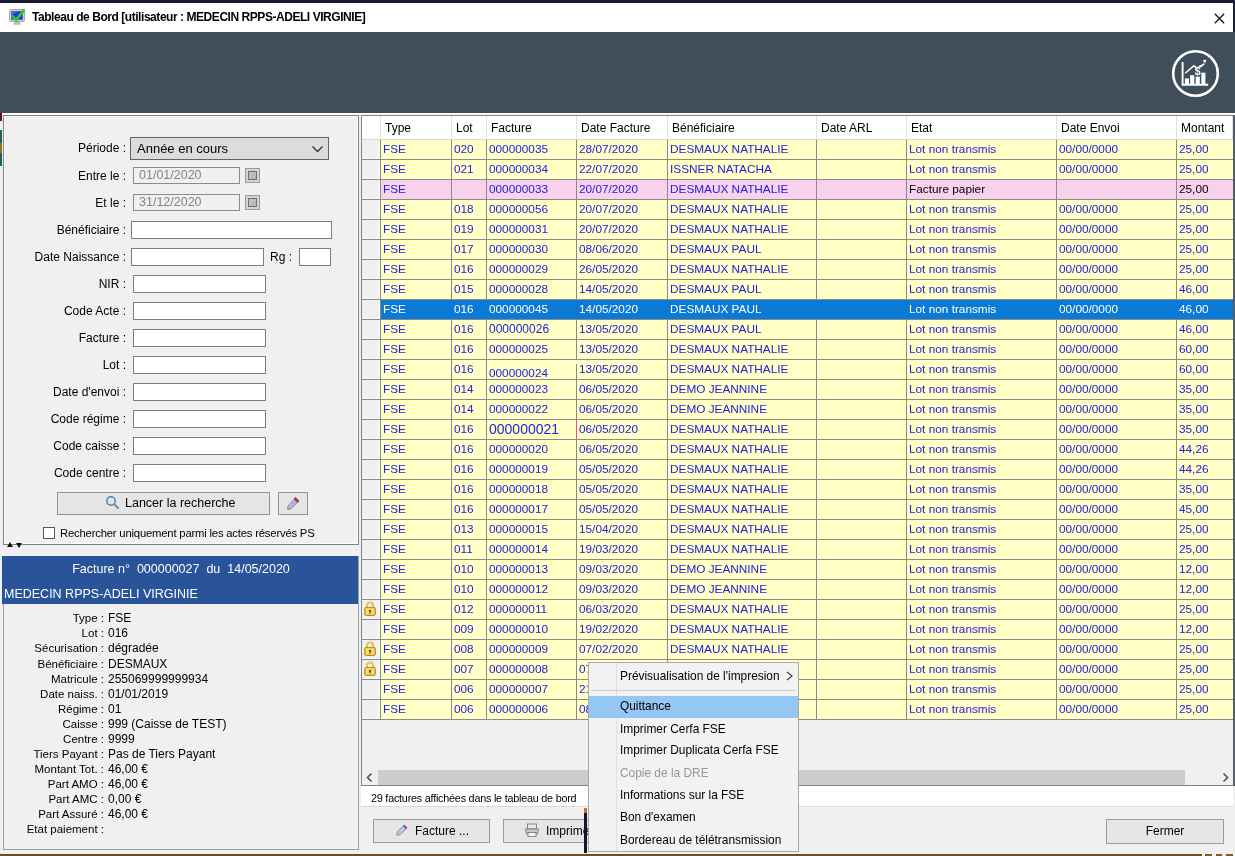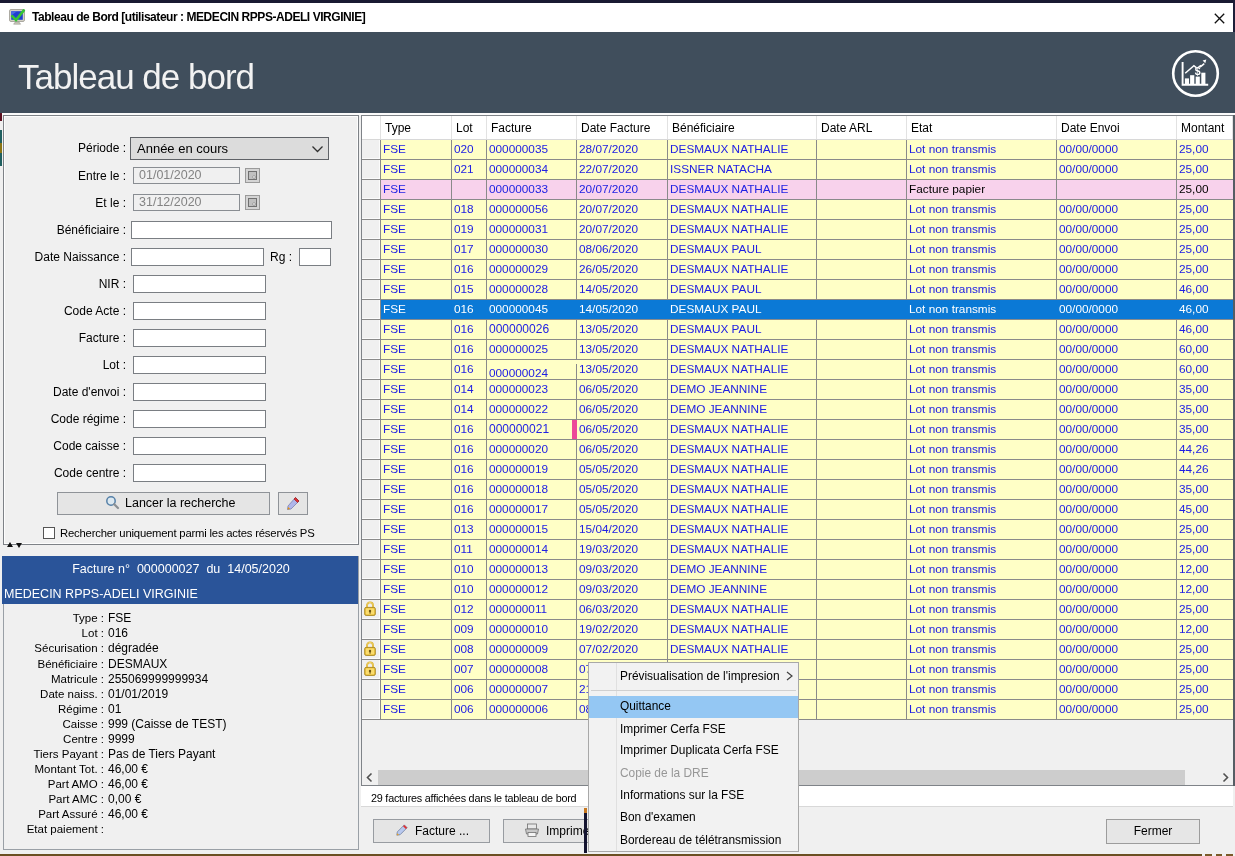--- a/index.html
+++ b/index.html
@@ -24,7 +24,6 @@
 <div class="abs" style="left:1233px;top:0;width:2px;height:32px;background:#1d1e38"></div>
 
 <div class="abs" style="left:0;top:32px;width:1235px;height:81px;background:#404e5c">
-  <div class="abs" style="left:18px;top:25px;font-size:35px;color:#f2f2f2;letter-spacing:-1px">Tableau de bord</div>
   <svg class="abs" style="left:1171px;top:17px" width="49" height="49" viewBox="0 0 49 49">
     <circle cx="24.5" cy="24.5" r="22.3" fill="none" stroke="#fff" stroke-width="2.6"></circle>
     <path d="M11.6 13 L11.6 35.7 L37.2 35.7" fill="none" stroke="#fff" stroke-width="1.9"></path>

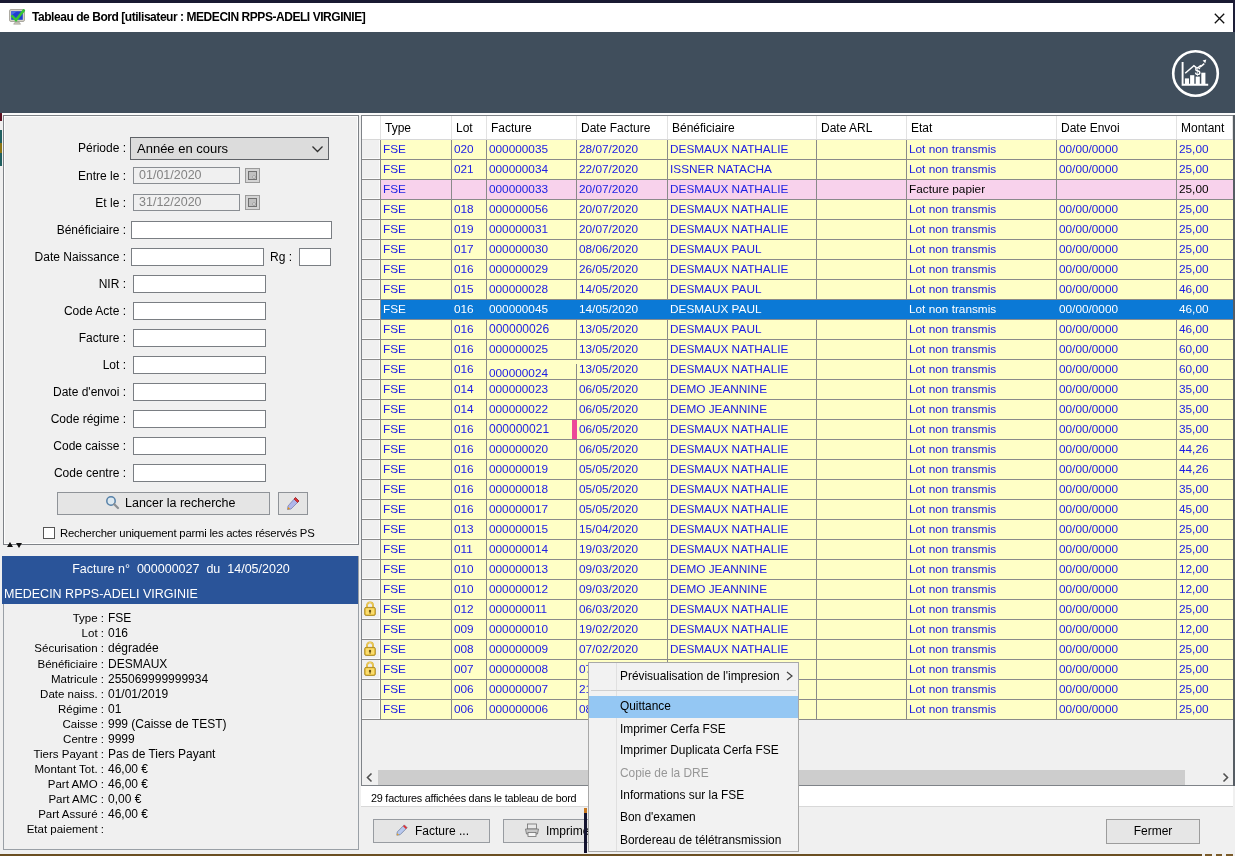--- a/index.html
+++ b/index.html
@@ -307,7 +307,7 @@
 <div class="abs" style="left:381px;top:420px;width:852px;height:20px;background:#ffffc6;border-bottom:1px solid #8a8a8a"></div>
 <div class="abs" style="left:381px;top:420px;width:71px;height:19px;border-right:1px solid #8a8a8a;font-size:11.8px;color:#2121e3;line-height:19px;padding-left:2px;overflow:hidden;white-space:nowrap">FSE</div>
 <div class="abs" style="left:452px;top:420px;width:35px;height:19px;border-right:1px solid #8a8a8a;font-size:11.8px;color:#2121e3;line-height:19px;padding-left:2px;overflow:hidden;white-space:nowrap">016</div>
-<div class="abs" style="left:487px;top:420px;width:90px;height:19px;border-right:5px solid #ec4899;font-size:12px;color:#2121e3;line-height:19px;padding-left:2px;overflow:hidden;white-space:nowrap">000000021</div>
+<div class="abs" style="left:487px;top:420px;width:90px;height:19px;border-right:1px solid #ec4899;font-size:14px;color:#2121e3;line-height:19px;padding-left:2px;overflow:hidden;white-space:nowrap">000000021</div>
 <div class="abs" style="left:577px;top:420px;width:91px;height:19px;border-right:1px solid #8a8a8a;font-size:11.8px;color:#2121e3;line-height:19px;padding-left:2px;overflow:hidden;white-space:nowrap">06/05/2020</div>
 <div class="abs" style="left:668px;top:420px;width:149px;height:19px;border-right:1px solid #8a8a8a;font-size:11.8px;color:#2121e3;line-height:19px;padding-left:2px;overflow:hidden;white-space:nowrap">DESMAUX NATHALIE</div>
 <div class="abs" style="left:817px;top:420px;width:90px;height:19px;border-right:1px solid #8a8a8a;font-size:11.8px;color:#2121e3;line-height:19px;padding-left:2px;overflow:hidden;white-space:nowrap"></div>

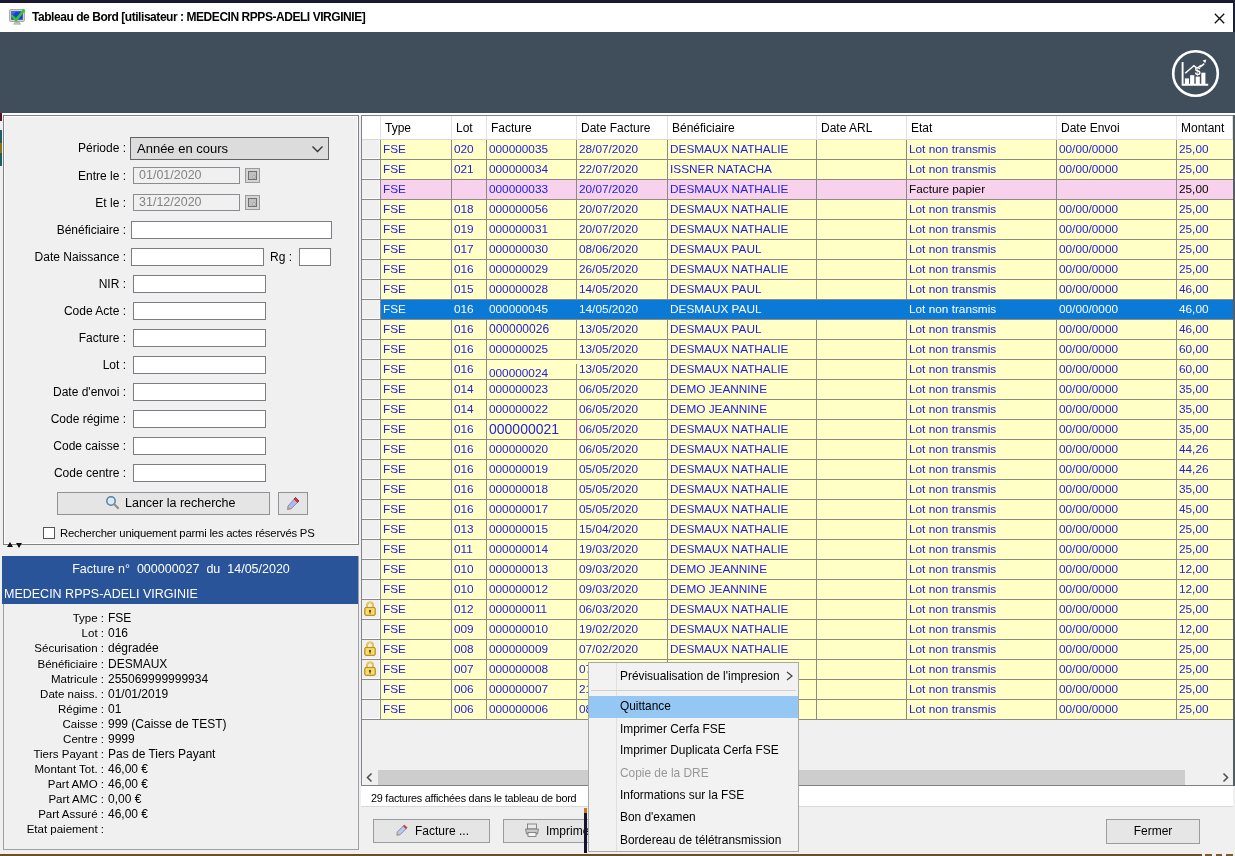--- a/index.html
+++ b/index.html
@@ -518,7 +518,7 @@
       <path d="M1.5 6 L14.5 6 L13.5 11 L2.5 11Z" fill="#c8c8c8" stroke="#707070" stroke-width="0.8"></path>
       <rect x="4" y="9.5" width="8" height="4" fill="#f4f4f4" stroke="#707070" stroke-width="0.8"></rect>
     </svg>Imprimer</div>
-<div class="abs" style="left:1106px;top:819px;width:94px;height:25px;background:#e6e6e6;border:1px solid #9c9c9c;text-align:center;font-size:12px;color:#000;line-height:23px">Fermer</div>
+<div class="abs" style="left:1106px;top:819px;width:118px;height:25px;background:#e6e6e6;border:1px solid #9c9c9c;text-align:center;font-size:12px;color:#000;line-height:23px">Fermer</div>
 <div class="abs" style="left:584px;top:808px;width:3px;height:5px;background:#c87820"></div>
 <div class="abs" style="left:584px;top:813px;width:3px;height:40px;background:#141430"></div>
 <div class="abs" style="left:588px;top:662px;width:211px;height:190px;background:#f2f2f2;border:1px solid #a8a8a8"></div>

